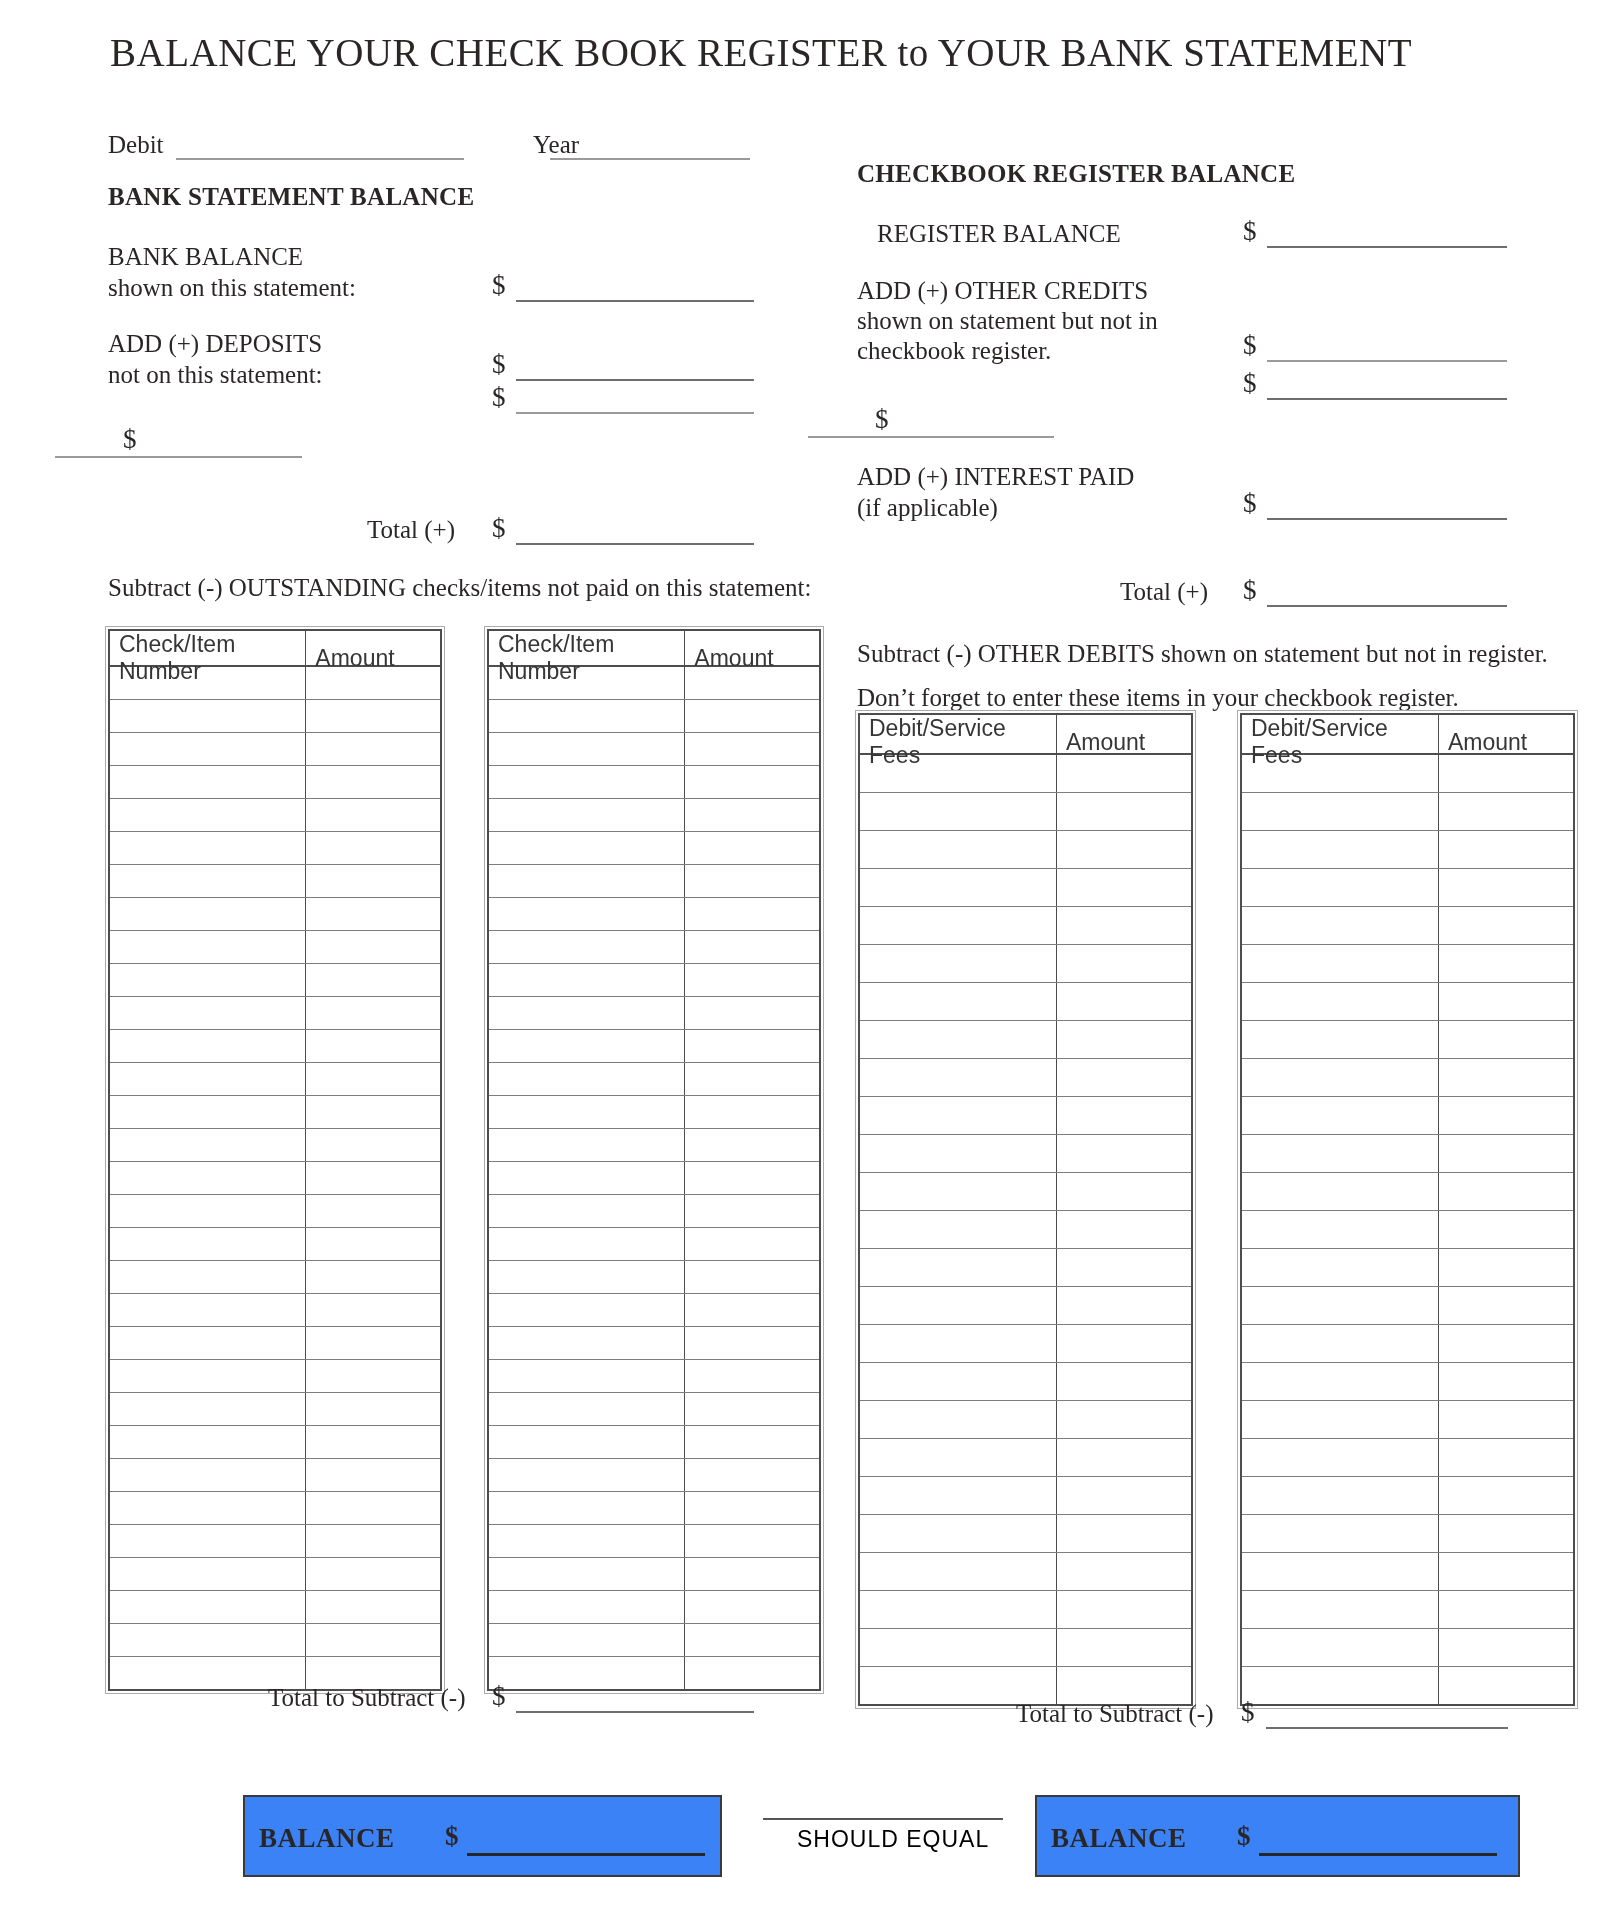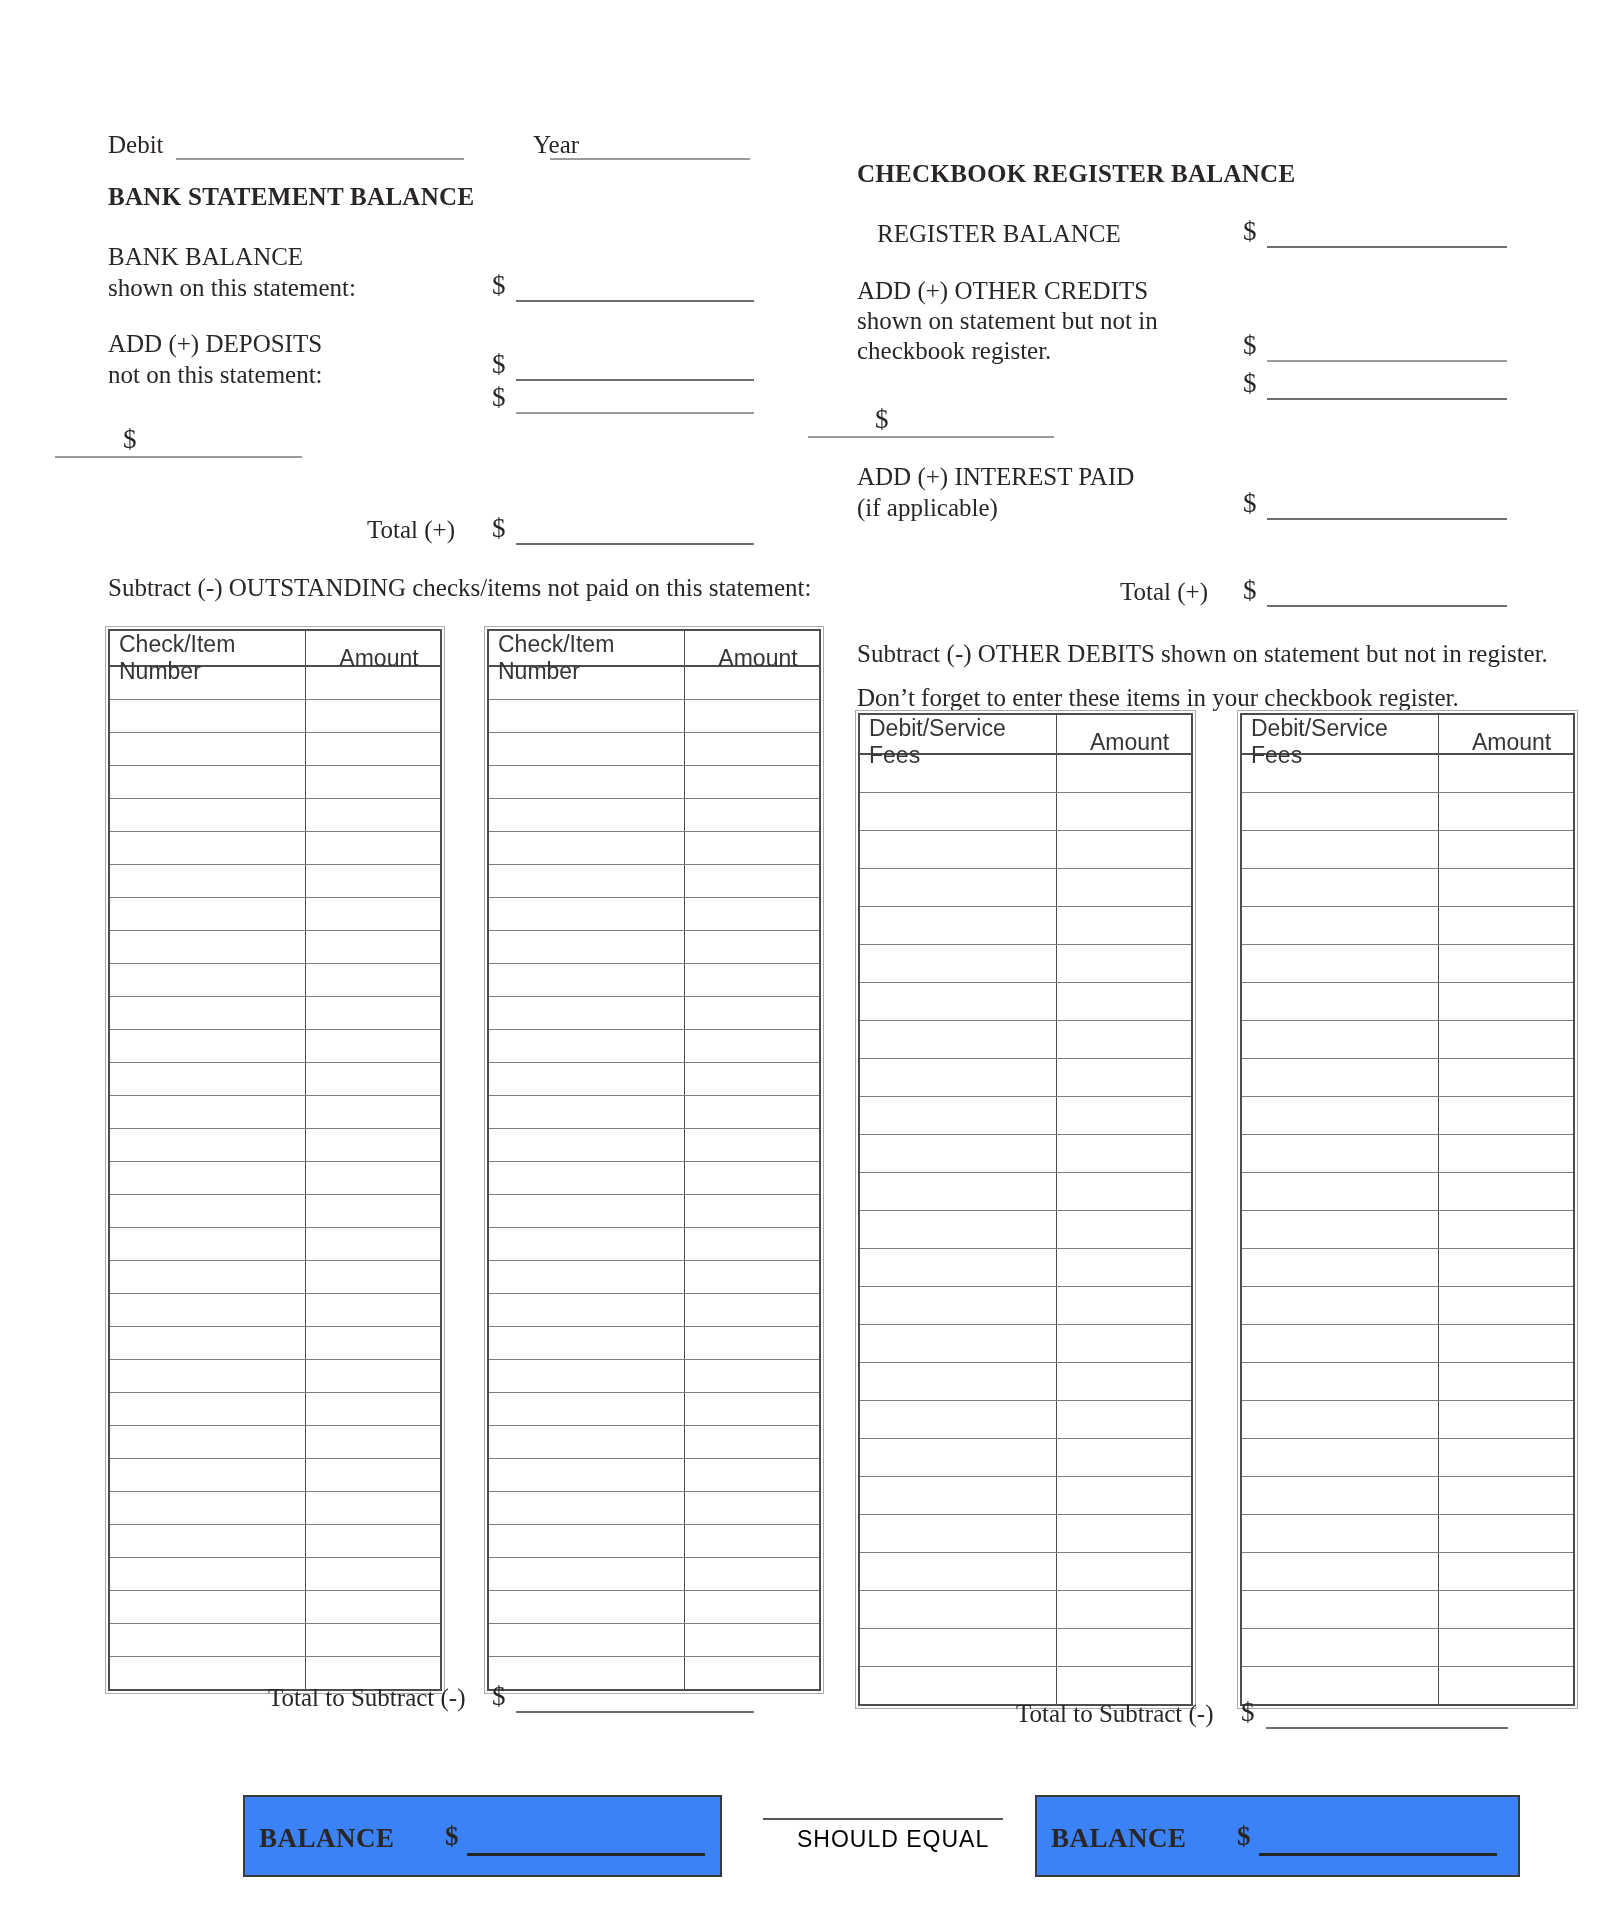--- a/index.html
+++ b/index.html
@@ -52,6 +52,7 @@
 
 <div class="page">
 
+  <div class="abs title" style="left:110px;top:30px;">BALANCE YOUR CHECK BOOK REGISTER to YOUR BANK STATEMENT</div>
 
   <div class="abs body-t" style="left:108px;top:131px;">Debit</div>
   <span class="fill gray" style="left:176px;top:128px;width:288px;"></span>

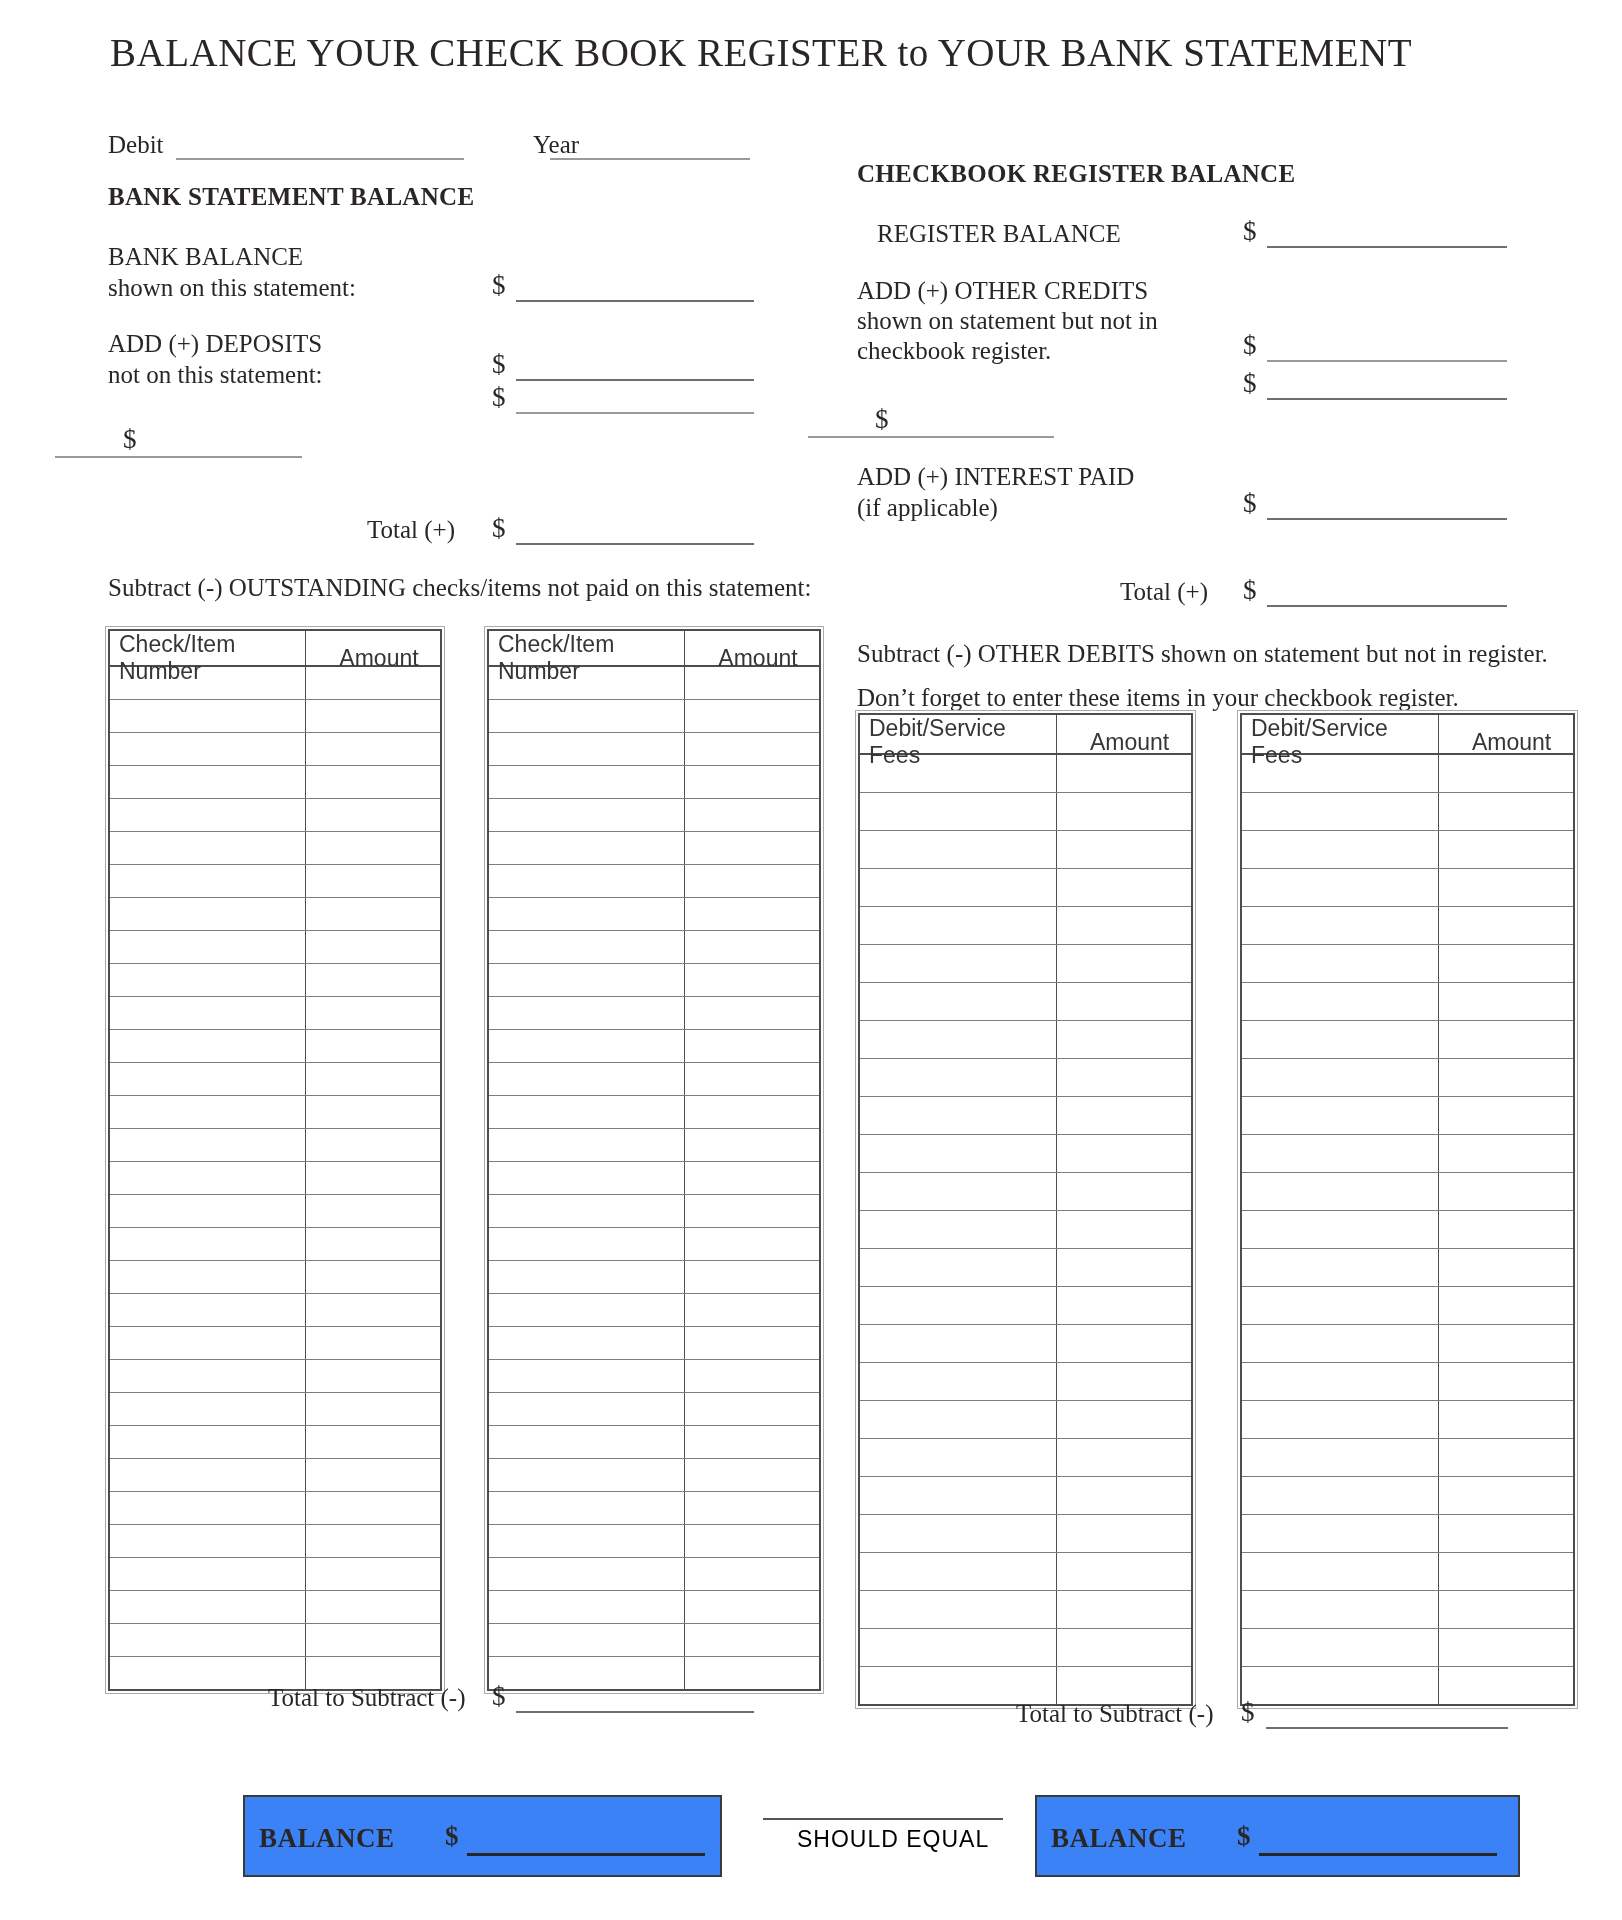--- a/index.html
+++ b/index.html
@@ -30,7 +30,7 @@
   .tbl .tr.th{
     border-bottom:2px solid #4d4d4d;
     font-family:"Liberation Sans","DejaVu Sans",sans-serif;
-    font-size:23px;color:#363636;gap:24px;
+    font-size:23px;color:#363636;
   }
   .tbl .tr.th .td{display:flex;align-items:center;padding-left:9px;}
   .tbl-l .tr{height:32px;}

